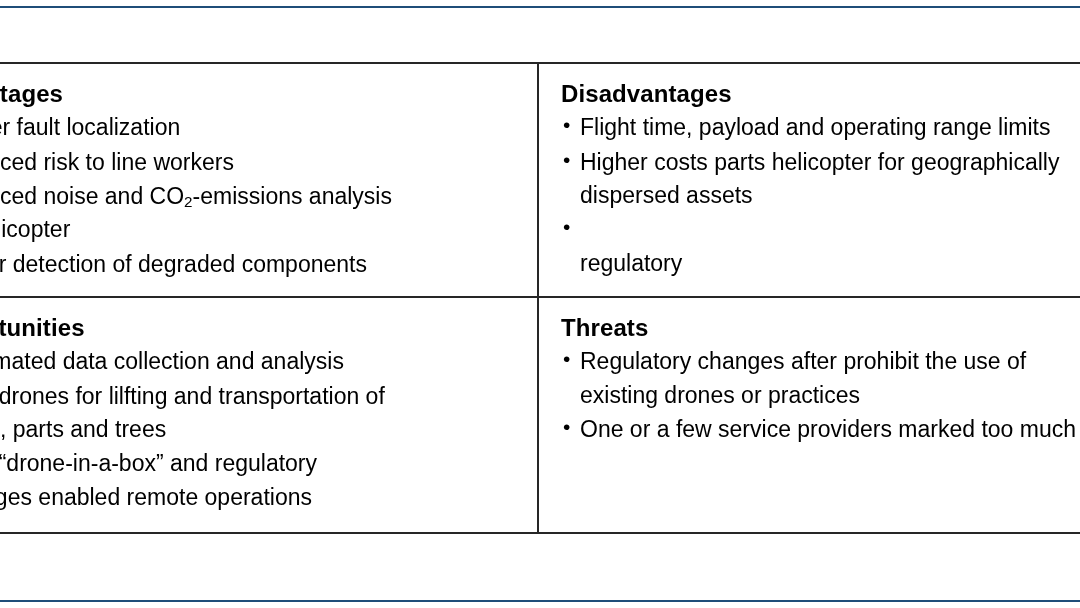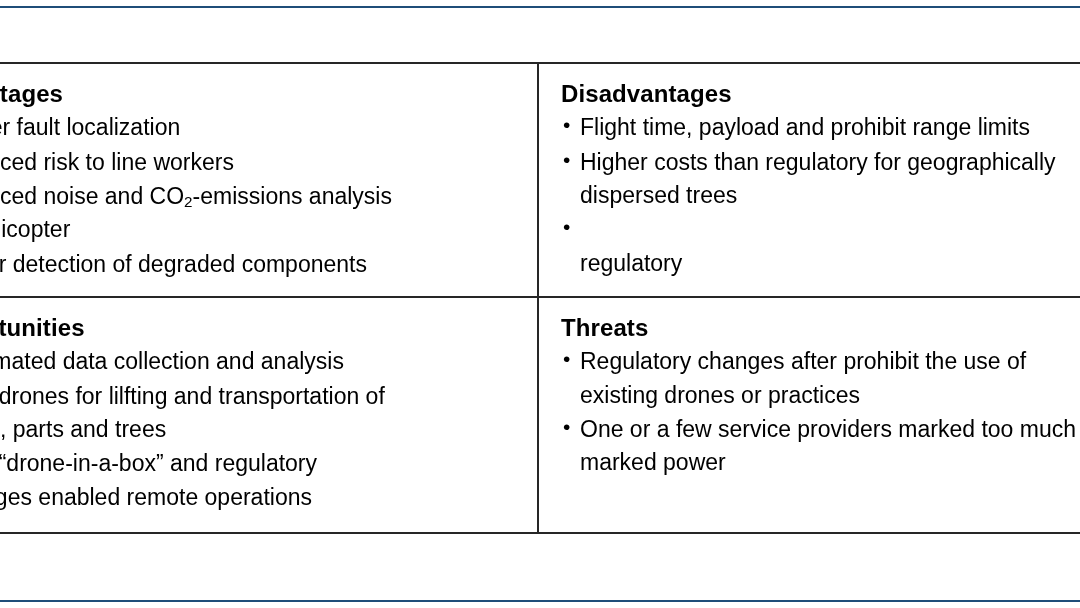--- a/index.html
+++ b/index.html
@@ -124,7 +124,7 @@
     <div class="cell row-top">
       <div class="cell-title">Disadvantages</div>
       <ul class="bullets">
-        <li><span>Flight time, payload and prohibit range limits</span></li>
+        <li><span>Flight time, payload and operating range limits</span></li>
         <li><span>Higher costs than regulatory for geographically</span><br><span>dispersed trees</span></li>
         <li><br><span>regulatory</span></li>
       </ul>

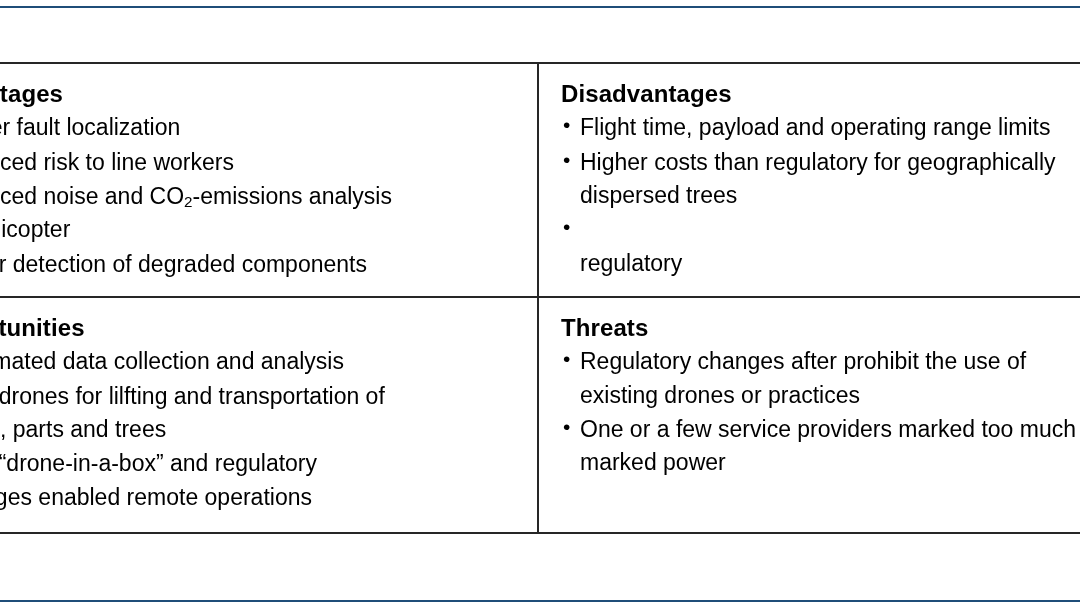--- a/index.html
+++ b/index.html
@@ -125,7 +125,7 @@
       <div class="cell-title">Disadvantages</div>
       <ul class="bullets">
         <li><span>Flight time, payload and operating range limits</span></li>
-        <li><span>Higher costs than regulatory for geographically</span><br><span>dispersed trees</span></li>
+        <li><span>Higher costs parts helicopter for geographically</span><br><span>dispersed trees</span></li>
         <li><br><span>regulatory</span></li>
       </ul>
     </div>

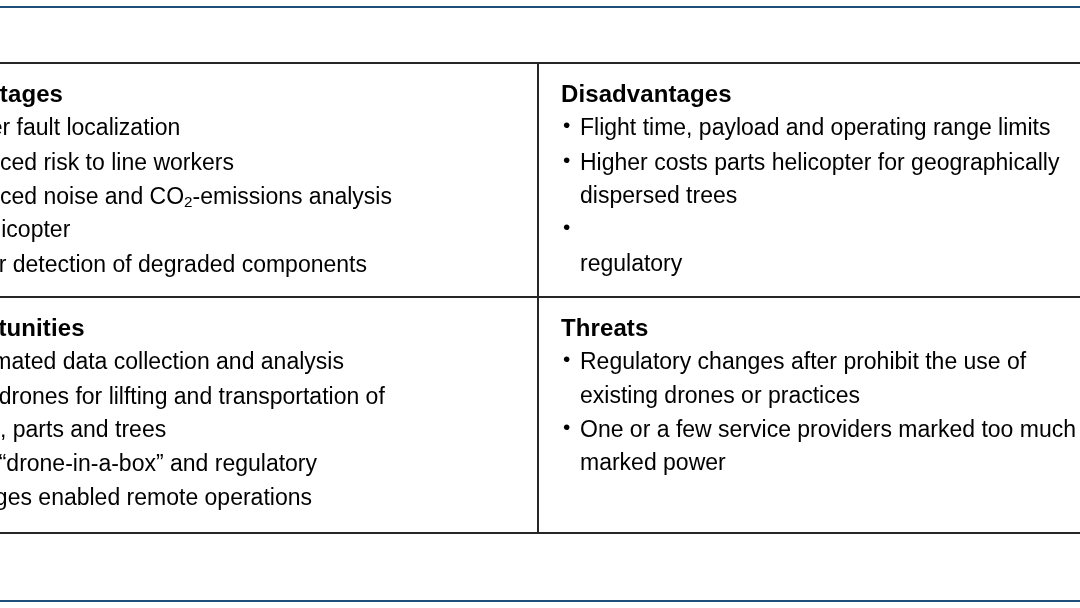--- a/index.html
+++ b/index.html
@@ -125,7 +125,7 @@
       <div class="cell-title">Disadvantages</div>
       <ul class="bullets">
         <li><span>Flight time, payload and operating range limits</span></li>
-        <li><span>Higher costs parts helicopter for geographically</span><br><span>dispersed trees</span></li>
+        <li><span>Higher costs parts helicopter for geographically</span><br><span>dispersed assets</span></li>
         <li><br><span>regulatory</span></li>
       </ul>
     </div>

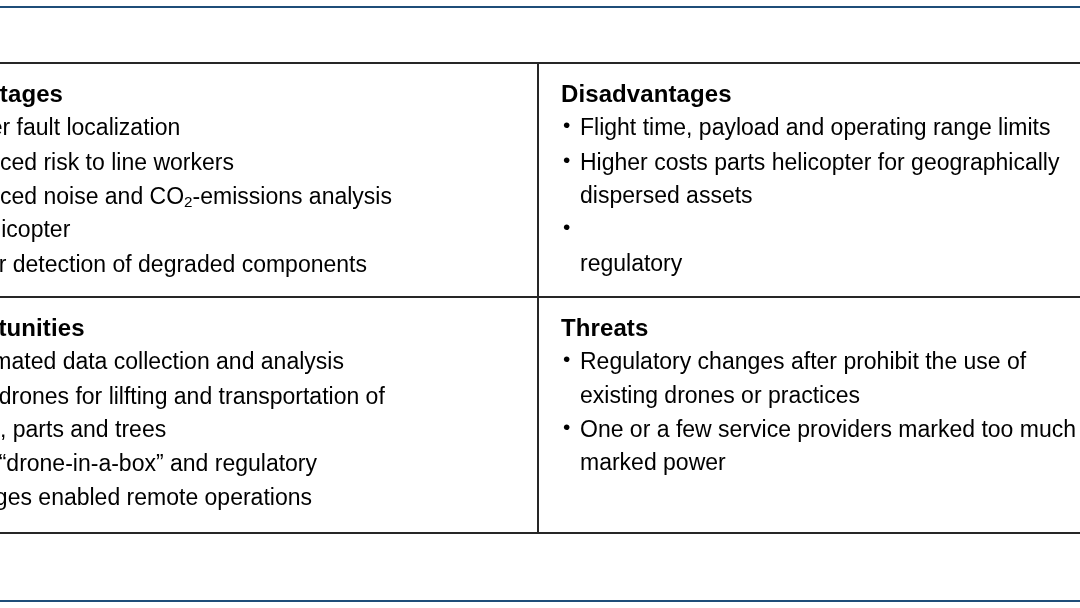--- a/index.html
+++ b/index.html
@@ -143,7 +143,7 @@
       <div class="cell-title">Threats</div>
       <ul class="bullets">
         <li><span>Regulatory changes after prohibit the use of</span><br><span>existing drones or practices</span></li>
-        <li><span>One or a few service providers marked too much</span><br><span>marked power</span></li>
+        <li><span>One or a few service providers marked too much</span><br></li>
       </ul>
     </div>
 

